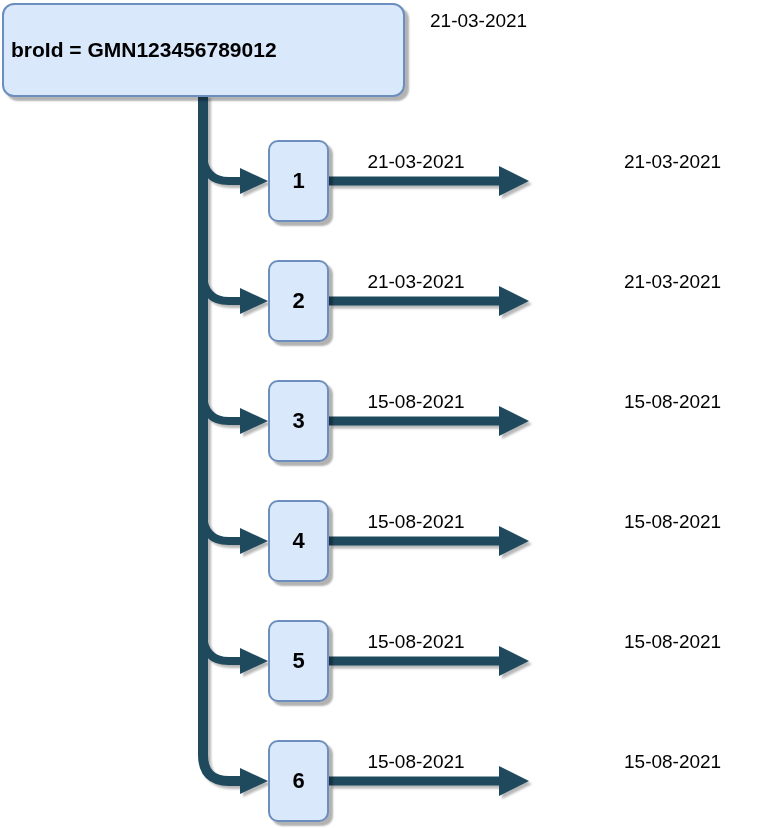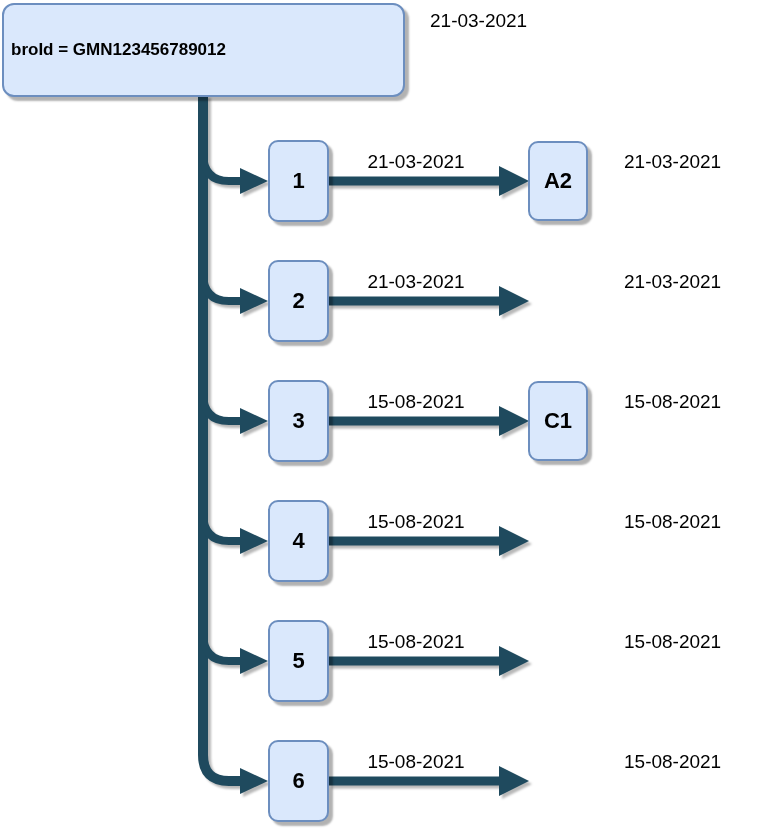--- a/index.html
+++ b/index.html
@@ -15,7 +15,7 @@
     background: #dae8fc; border: 2px solid #6c8ebf; border-radius: 12px;
     box-shadow: 4px 4px 2px rgba(0,0,0,0.3);
     display: flex; flex-direction: column; justify-content: center;
-    padding-left: 7px; font-weight: bold; font-size: 17px; line-height: 28px; color: #000;
+    padding-left: 7px; font-weight: bold; font-size: 21px; line-height: 28px; color: #000;
   }
 
   .top-date { position: absolute; left: 430px; top: 10px; font-size: 19px; color: #000; }

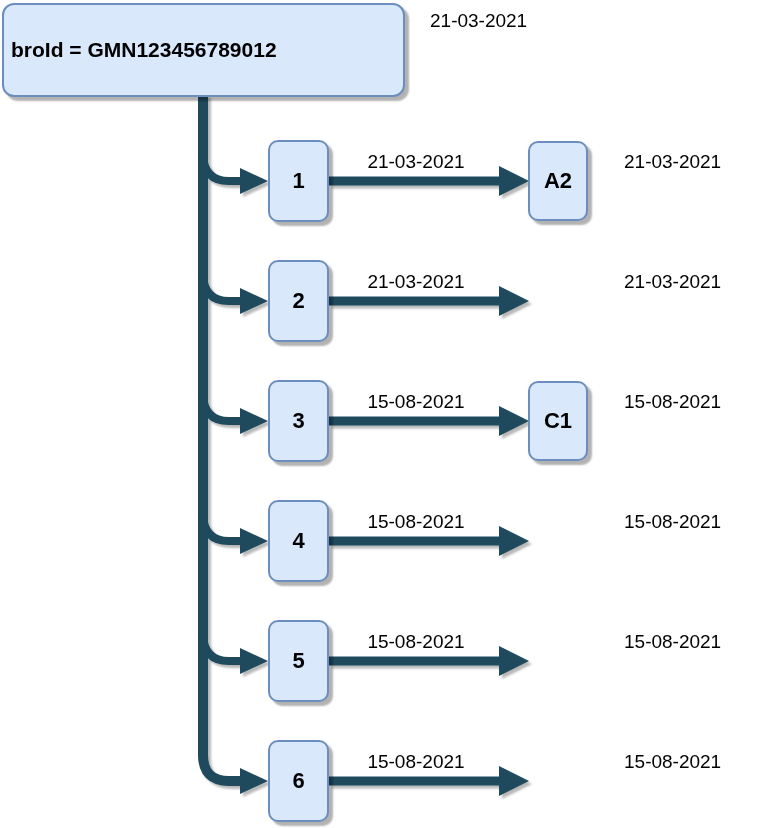--- a/index.html
+++ b/index.html
@@ -81,9 +81,6 @@
         <span>1</span>
       </div>
     <div class="edge-date">21-03-2021</div>
-    <div class="node tgt">
-        <span>A2</span>
-      </div>
     <div class="right-date">21-03-2021</div>
   </div>
 

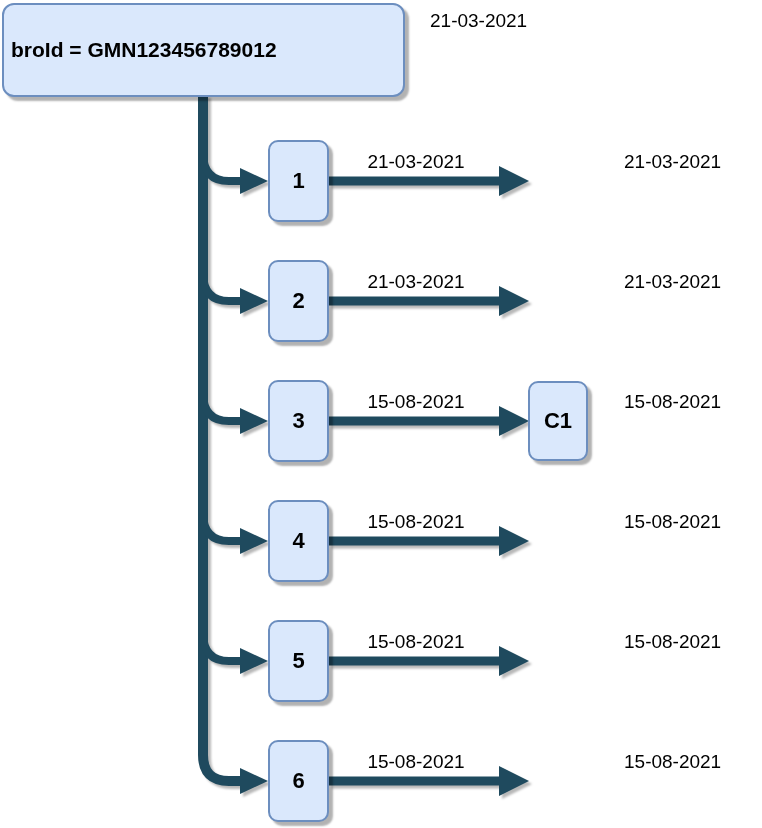--- a/index.html
+++ b/index.html
@@ -97,9 +97,6 @@
         <span>3</span>
       </div>
     <div class="edge-date">15-08-2021</div>
-    <div class="node tgt">
-        <span>C1</span>
-      </div>
     <div class="right-date">15-08-2021</div>
   </div>
 

